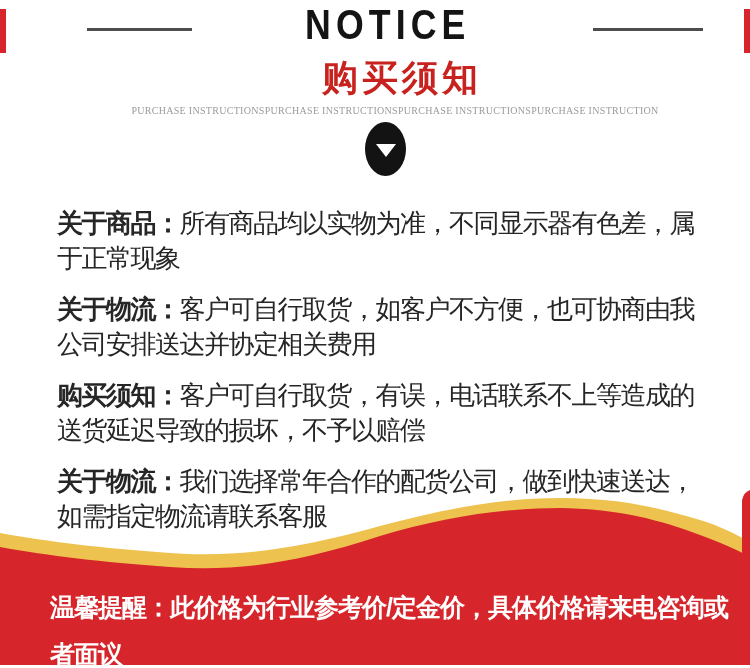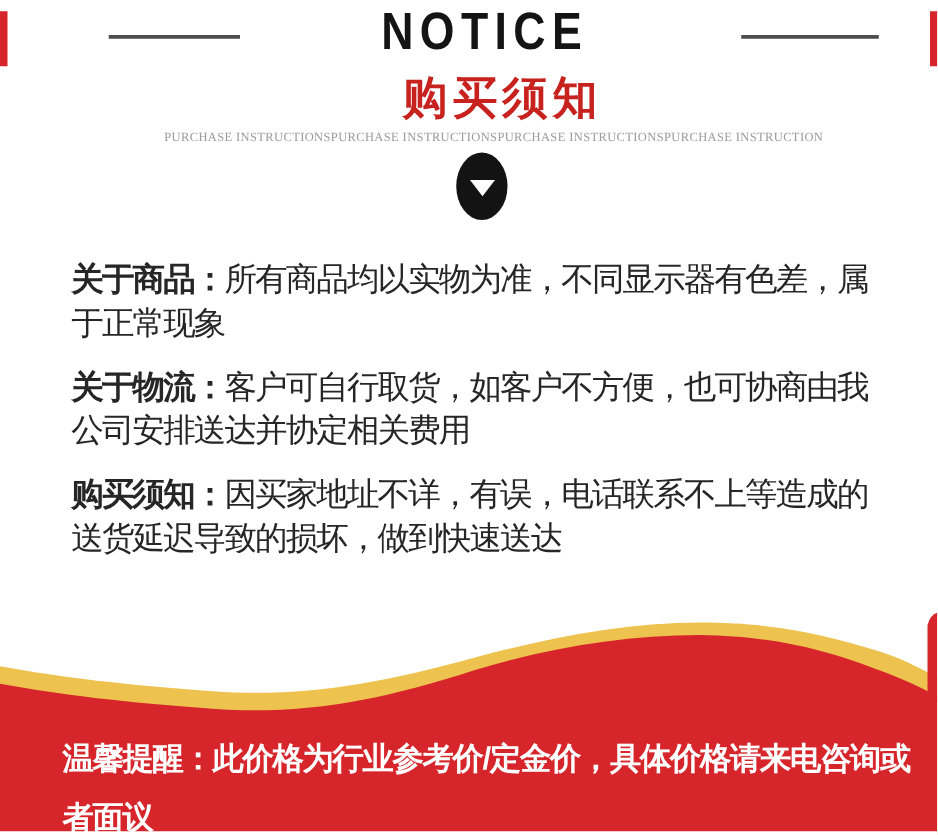--- a/index.html
+++ b/index.html
@@ -104,7 +104,7 @@
   <div class="notice-list">
     <p><b>关于商品：</b><span>所有商品均以实物为准，不同显示器有色差，属于正常现象</span></p>
     <p><b>关于物流：</b><span>客户可自行取货，如客户不方便，也可协商由我公司安排送达并协定相关费用</span></p>
-    <p><b>购买须知：</b><span>因买家地址不详，有误，电话联系不上等造成的送货延迟导致的损坏，做到快速送达</span></p>
+    <p><b>购买须知：</b><span>客户可自行取货，有误，电话联系不上等造成的送货延迟导致的损坏，不予以赔偿</span></p>
   </div>
 
   <div class="wave-wrap">

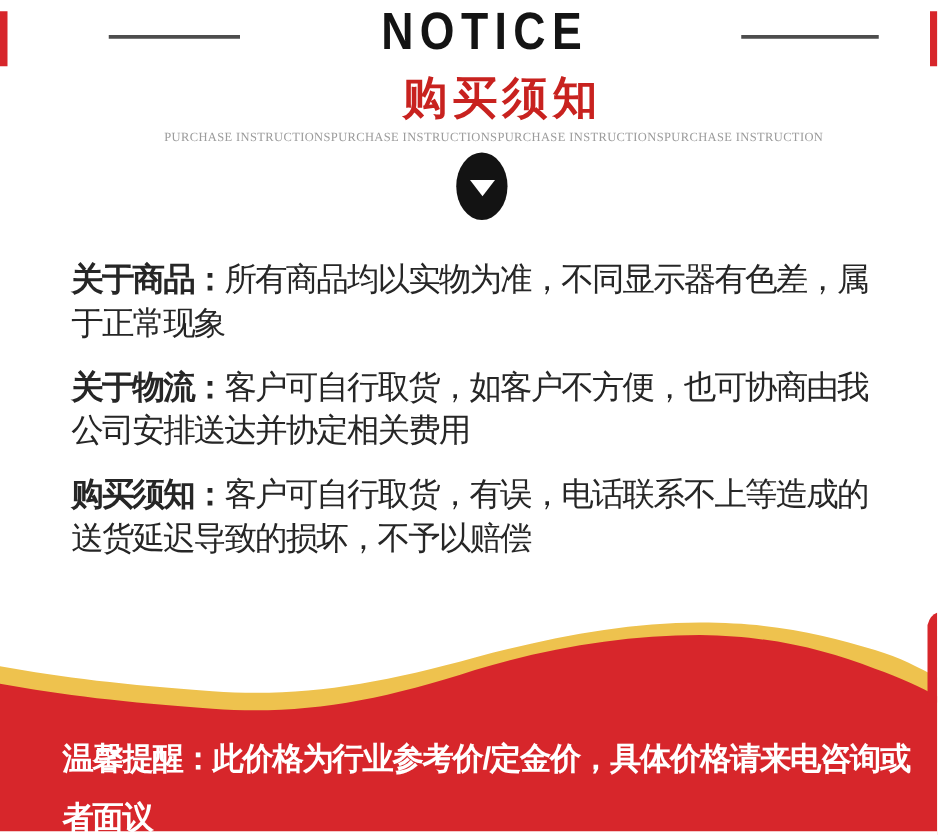--- a/index.html
+++ b/index.html
@@ -105,6 +105,7 @@
     <p><b>关于商品：</b><span>所有商品均以实物为准，不同显示器有色差，属于正常现象</span></p>
     <p><b>关于物流：</b><span>客户可自行取货，如客户不方便，也可协商由我公司安排送达并协定相关费用</span></p>
     <p><b>购买须知：</b><span>客户可自行取货，有误，电话联系不上等造成的送货延迟导致的损坏，不予以赔偿</span></p>
+    <p><b>关于物流：</b><span>我们选择常年合作的配货公司，做到快速送达，如需指定物流请联系客服</span></p>
   </div>
 
   <div class="wave-wrap">

